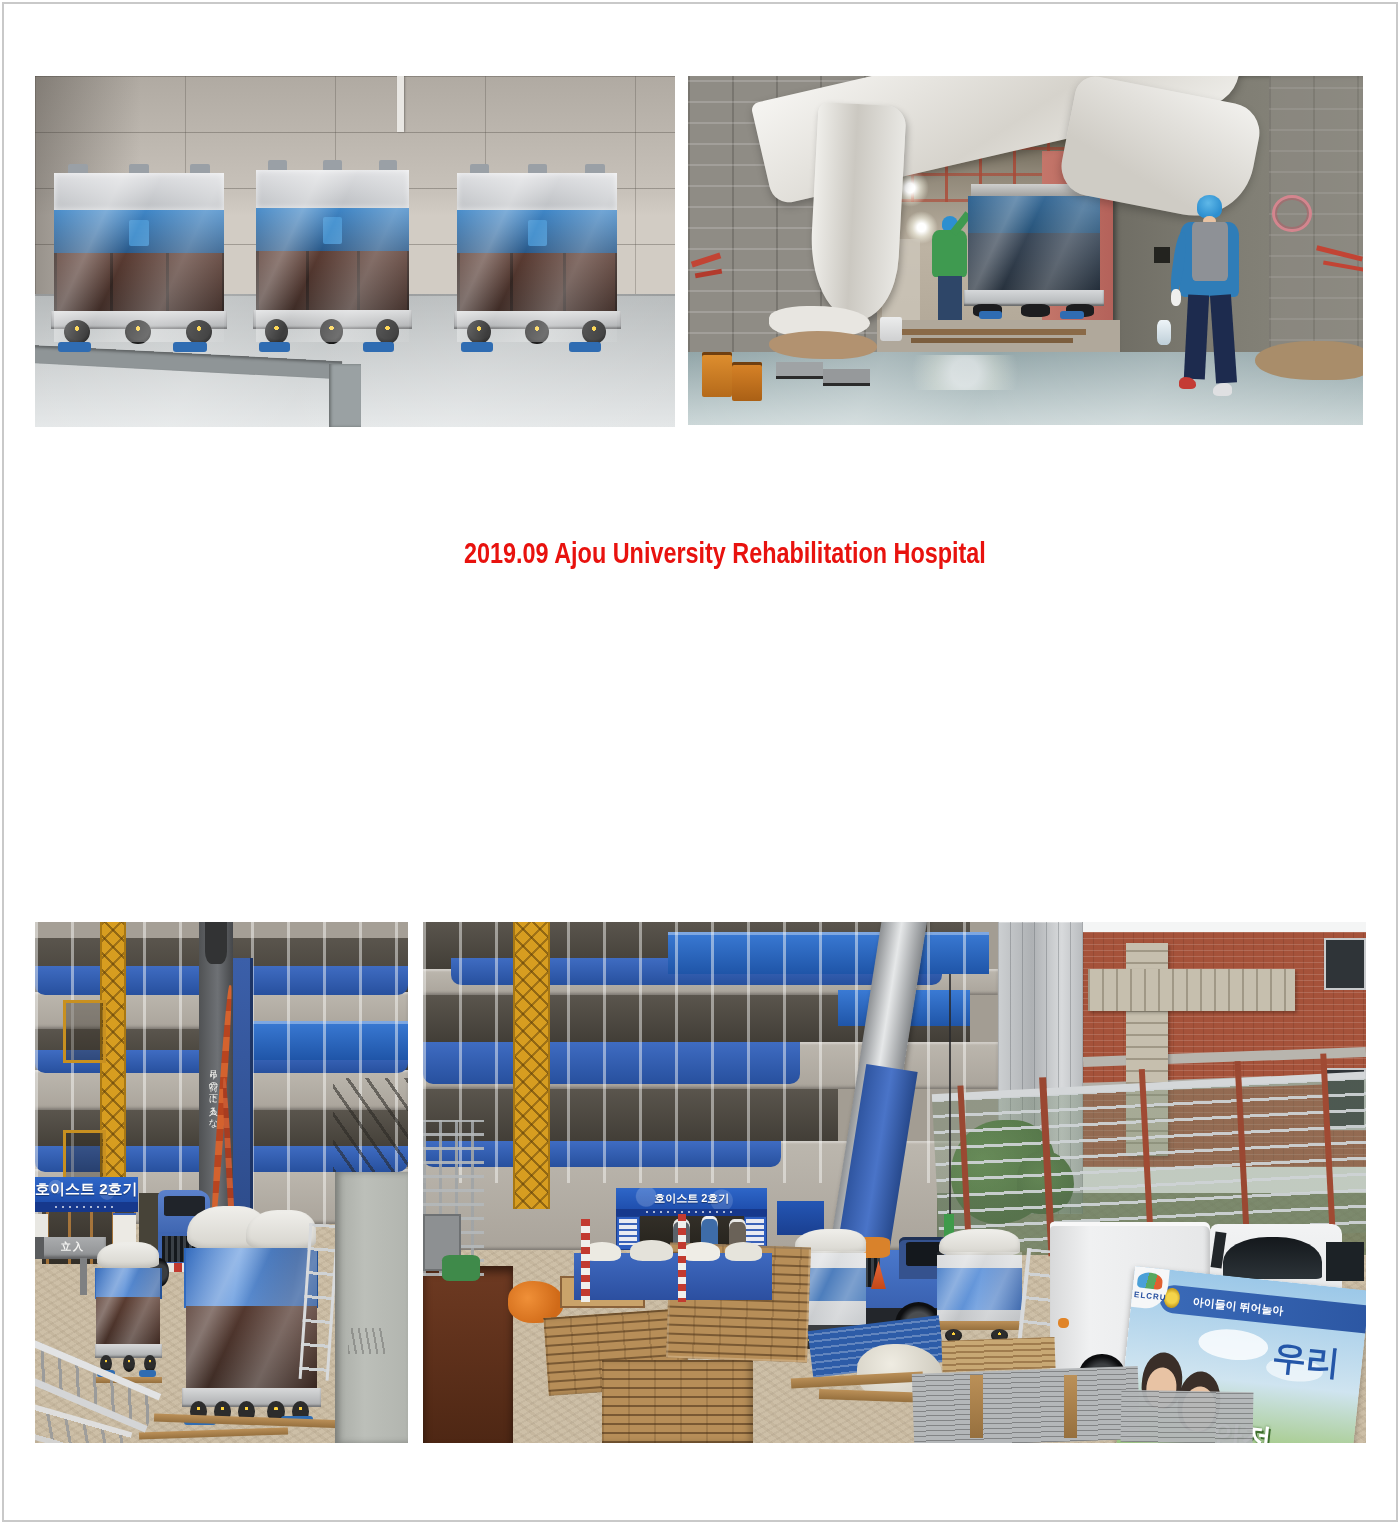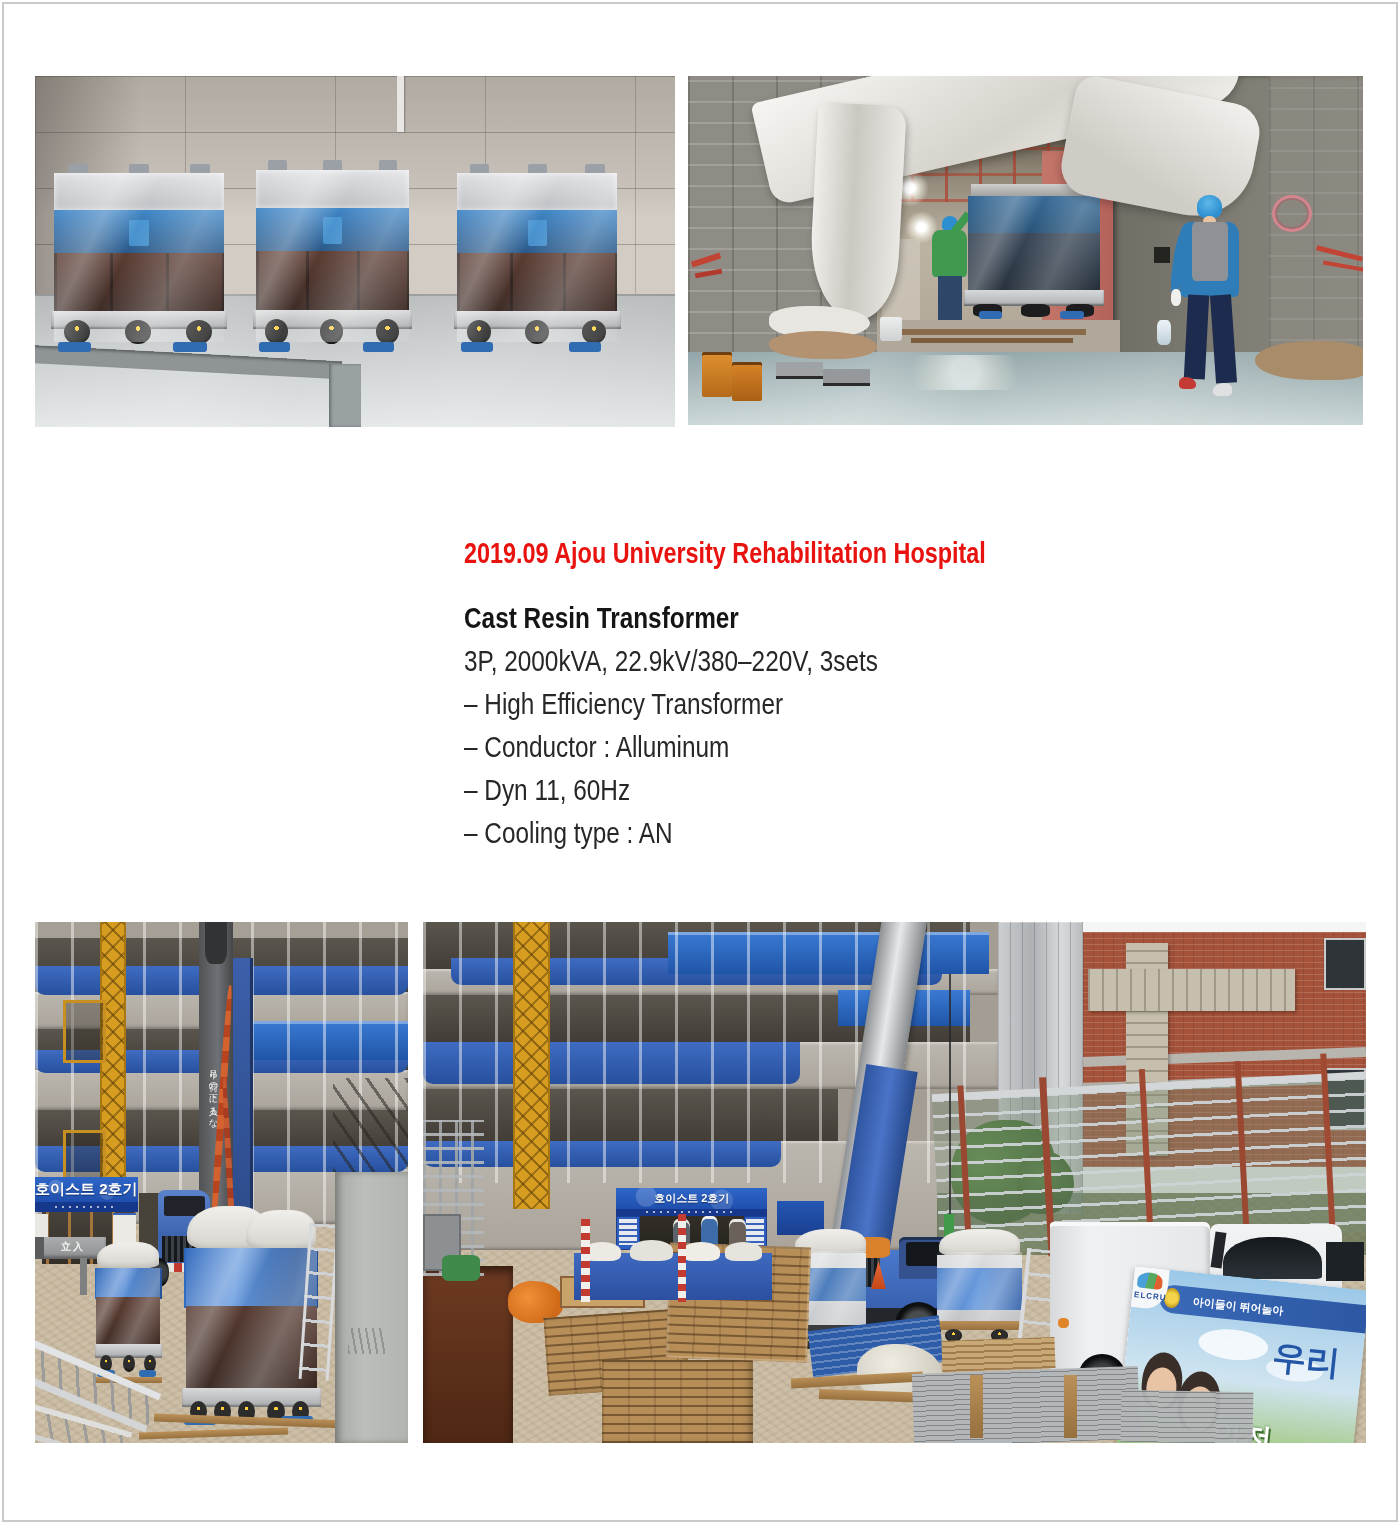--- a/index.html
+++ b/index.html
@@ -198,14 +198,6 @@
 
 <section class="info">
   <div class="title">2019.09 Ajou University Rehabilitation Hospital</div>
-  <div class="lines">
-    <div class="ln b">Cast Resin Transformer</div>
-    <div class="ln">3P, 2000kVA, 22.9kV/380–220V, 3sets</div>
-    <div class="ln">– High Efficiency Transformer</div>
-    <div class="ln">– Conductor : Alluminum</div>
-    <div class="ln">– Dyn 11, 60Hz</div>
-    <div class="ln">– Cooling type : AN</div>
-  </div>
 </section>
 
 <figure class="photo dirt" style="left:35px;top:922px;width:373px;height:521px;margin:0;" aria-label="Crane and wrapped transformers in front of building under construction">

